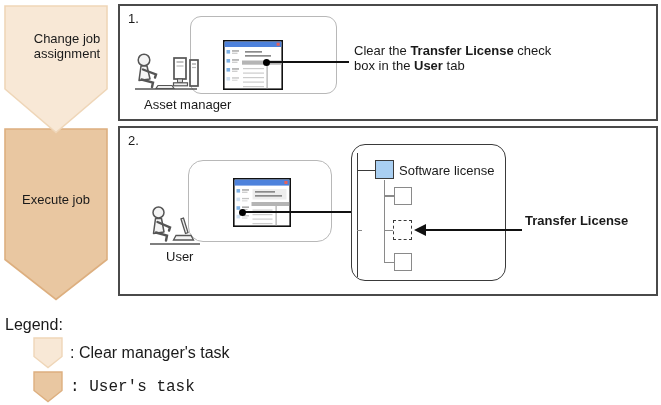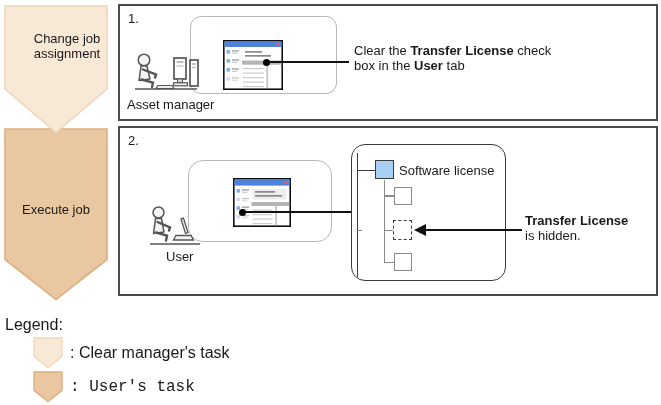--- a/index.html
+++ b/index.html
@@ -87,7 +87,7 @@
     <line x1="59" y1="11" x2="63" y2="11" stroke="#999" stroke-width="1.2"></line>
     <line x1="59" y1="14.5" x2="63" y2="14.5" stroke="#bbb" stroke-width="1.2"></line>
   </svg>
-  <div class="txt abs" style="left:127px;top:97px;">Asset manager</div>
+  <div class="txt abs" style="left:144px;top:97px;">Asset manager</div>
 
   <div class="stepbox" style="left:118px;top:126px;width:536px;height:166px;">
     <span class="stepnum" style="left:8px;top:5px;">2.</span>

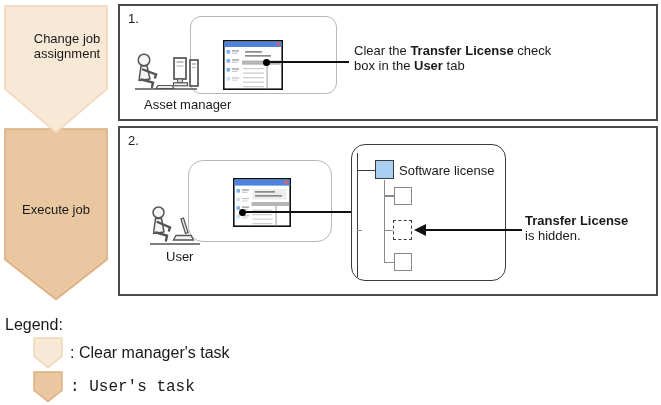--- a/index.html
+++ b/index.html
@@ -163,7 +163,7 @@
   <svg class="abs" style="left:4px;top:128px;" width="104" height="173" viewBox="0 0 104 173">
     <polygon points="1,1 103,1 103,131.5 52,171.5 1,131.5" fill="#E9C7A1" stroke="#DDAF7F" stroke-width="1.6"></polygon>
   </svg>
-  <div class="chev-label" style="left:4px;top:202px;width:104px;">Execute job</div>
+  <div class="chev-label" style="left:4px;top:192px;width:104px;">Execute job</div>
 
   <svg class="abs" style="left:4px;top:5px;" width="104" height="129" viewBox="0 0 104 129">
     <polygon points="1,1 103,1 103,84 52,127.5 1,84" fill="#F8E8D6" stroke="#EFD6B8" stroke-width="1.6"></polygon>

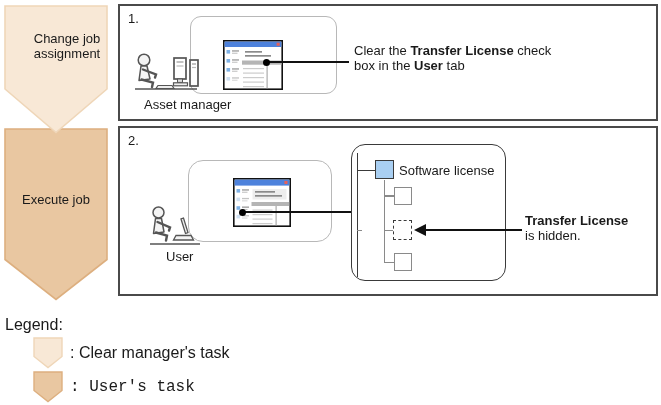--- a/index.html
+++ b/index.html
@@ -157,7 +157,6 @@
   <div class="arrowhead" style="left:414px;top:224px;"></div>
   <div class="note" style="left:525px;top:214px;">
     <span style="display:block;"><b>Transfer License</b></span>
-    <span style="display:block;">is hidden.</span>
   </div>
 
   <svg class="abs" style="left:4px;top:128px;" width="104" height="173" viewBox="0 0 104 173">

